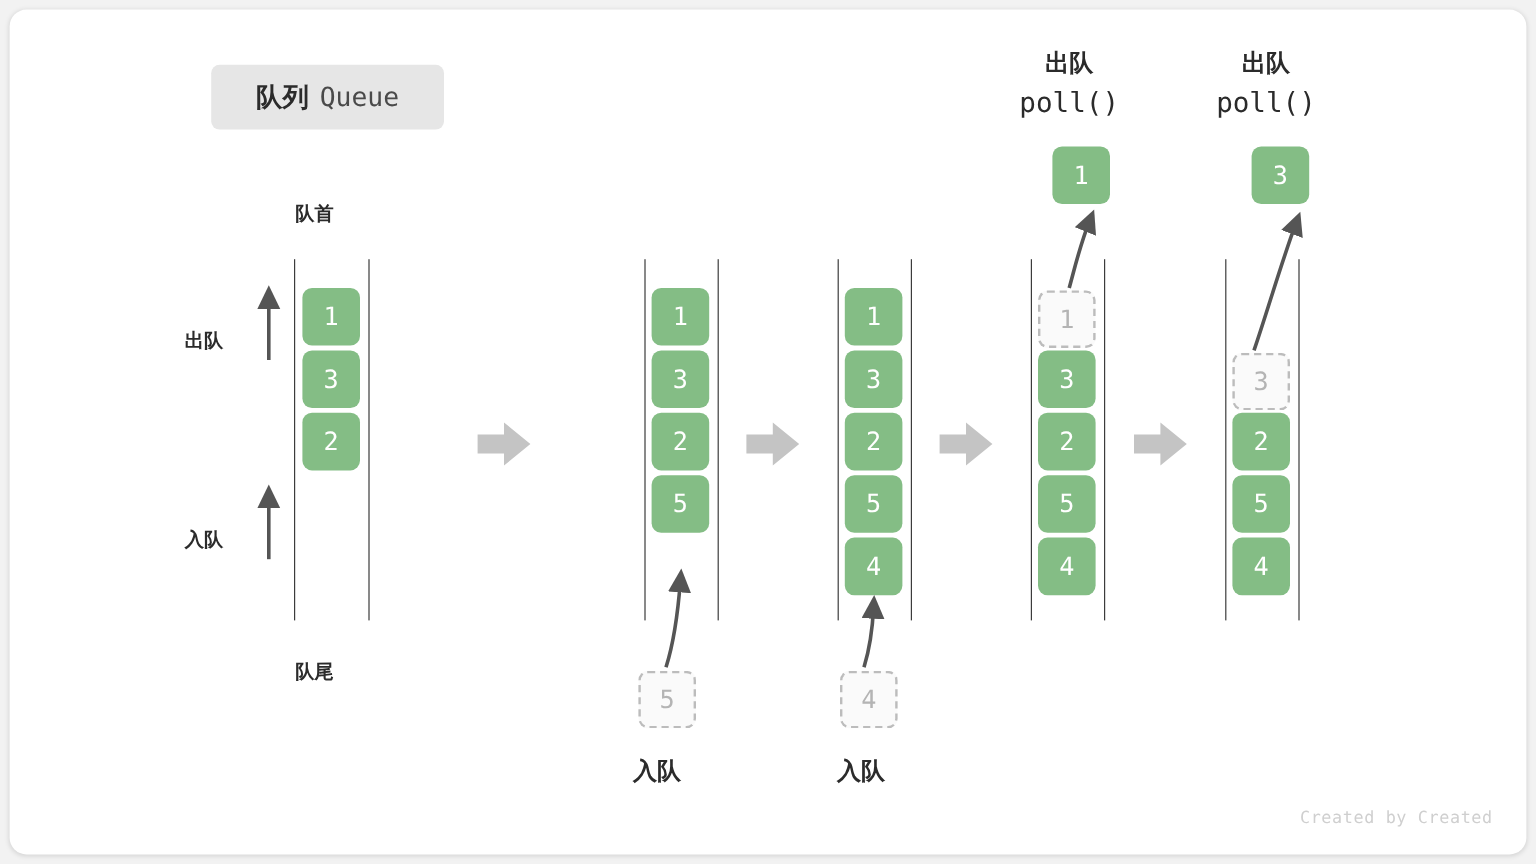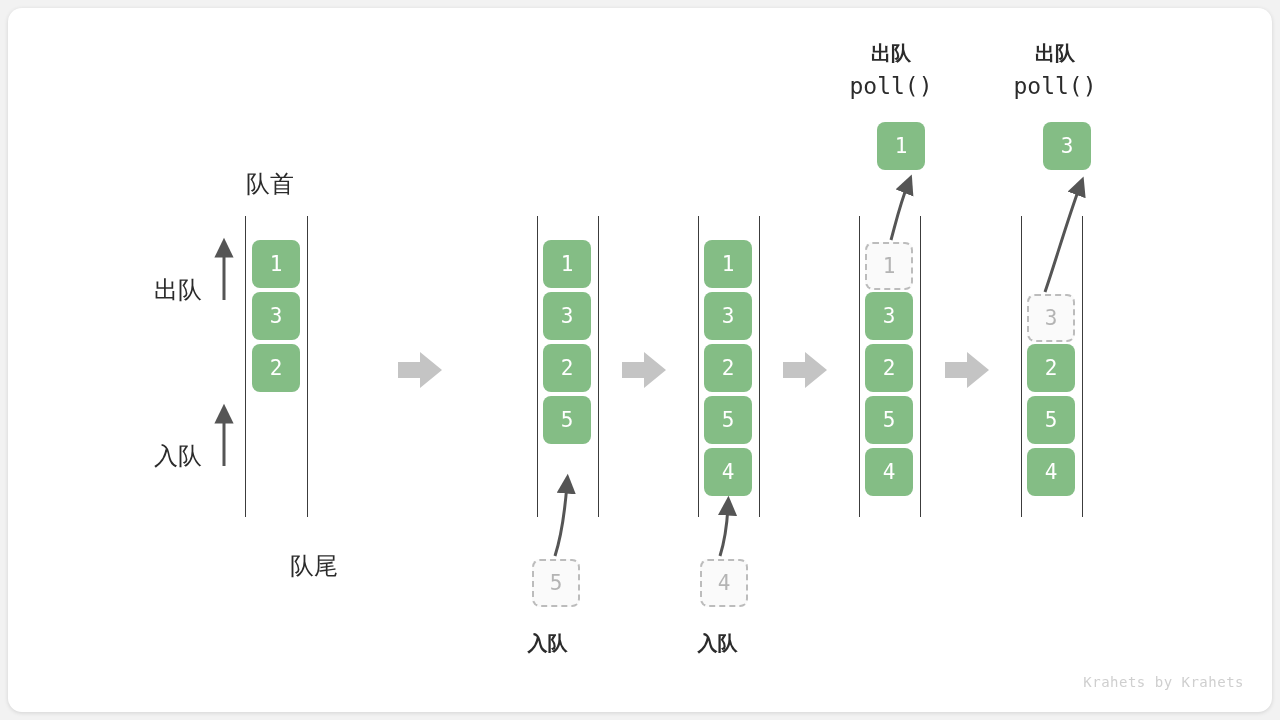--- a/index.html
+++ b/index.html
@@ -78,6 +78,10 @@
 
 <div id="canvas">
 
+  <div id="title-chip" class="abs">
+    <span class="cn">队列</span>
+    <span class="en">Queue</span>
+  </div>
 
   <div class="cn-label" style="left:238px;top:160px;">队首</div>
   <div class="cn-label" style="left:238px;top:542px;margin-left:44px;">队尾</div>

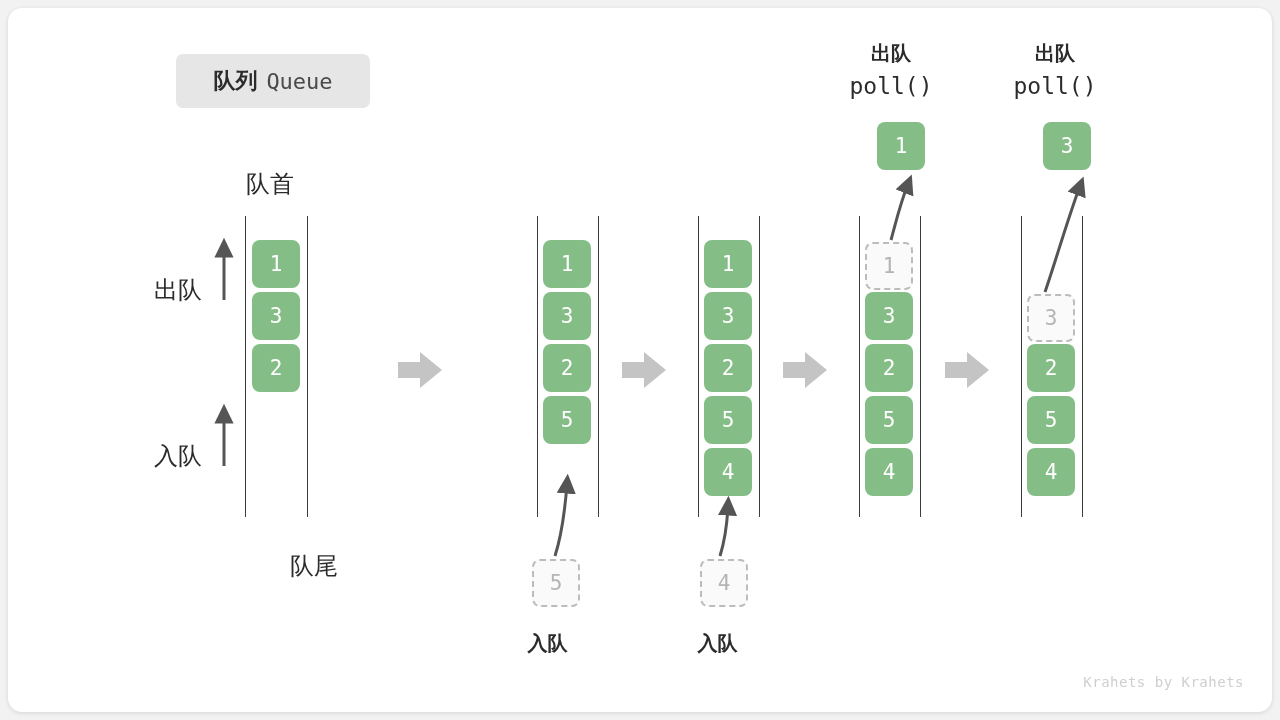--- a/index.html
+++ b/index.html
@@ -52,7 +52,7 @@
 
   
   .cn-label{
-    position:absolute;font-size:24px;font-weight:normal;color:#2b2b2b;
+    position:absolute;font-size:16px;font-weight:bold;color:#2b2b2b;
     white-space:nowrap;
   }
   .op-label{

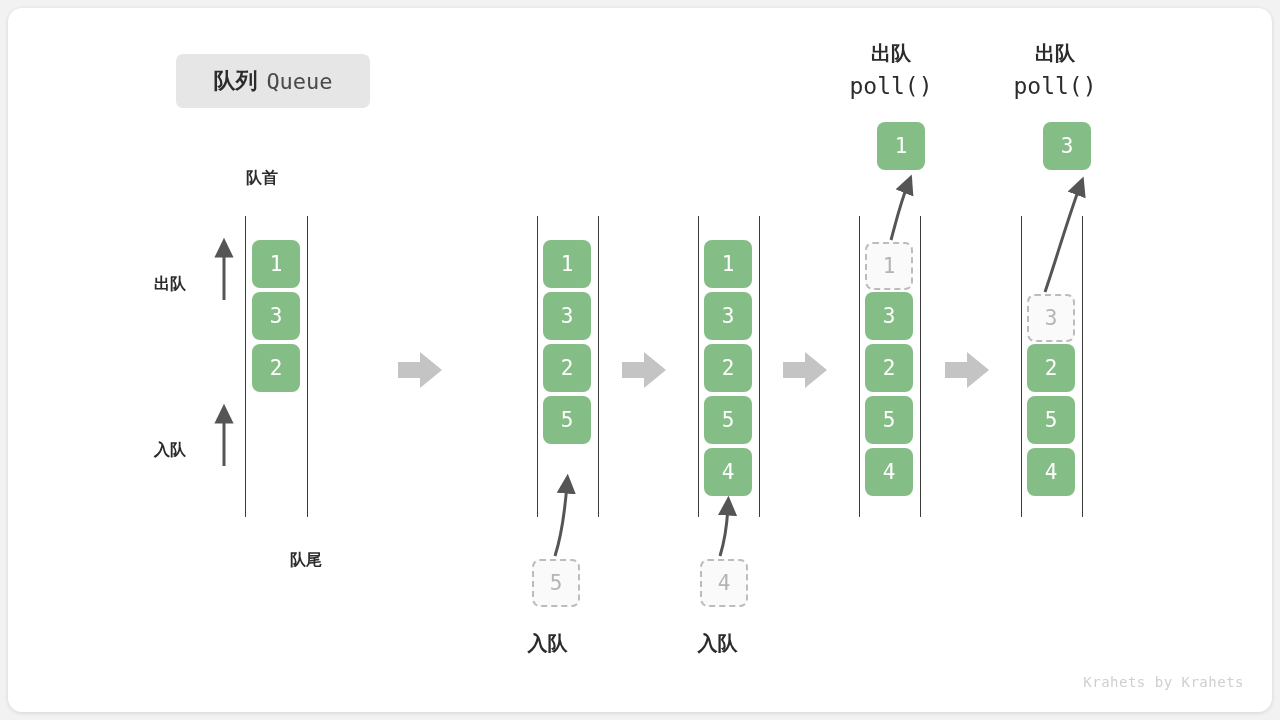--- a/index.html
+++ b/index.html
@@ -84,7 +84,7 @@
   </div>
 
   <div class="cn-label" style="left:238px;top:160px;">队首</div>
-  <div class="cn-label" style="left:238px;top:542px;margin-left:44px;">队尾</div>
+  <div class="cn-label" style="left:238px;top:542px;">队尾</div>
 
   <div class="cn-label" style="left:146px;top:266px;">出队</div>
   <svg style="left:205px;top:232px;width:30px;height:62px;">

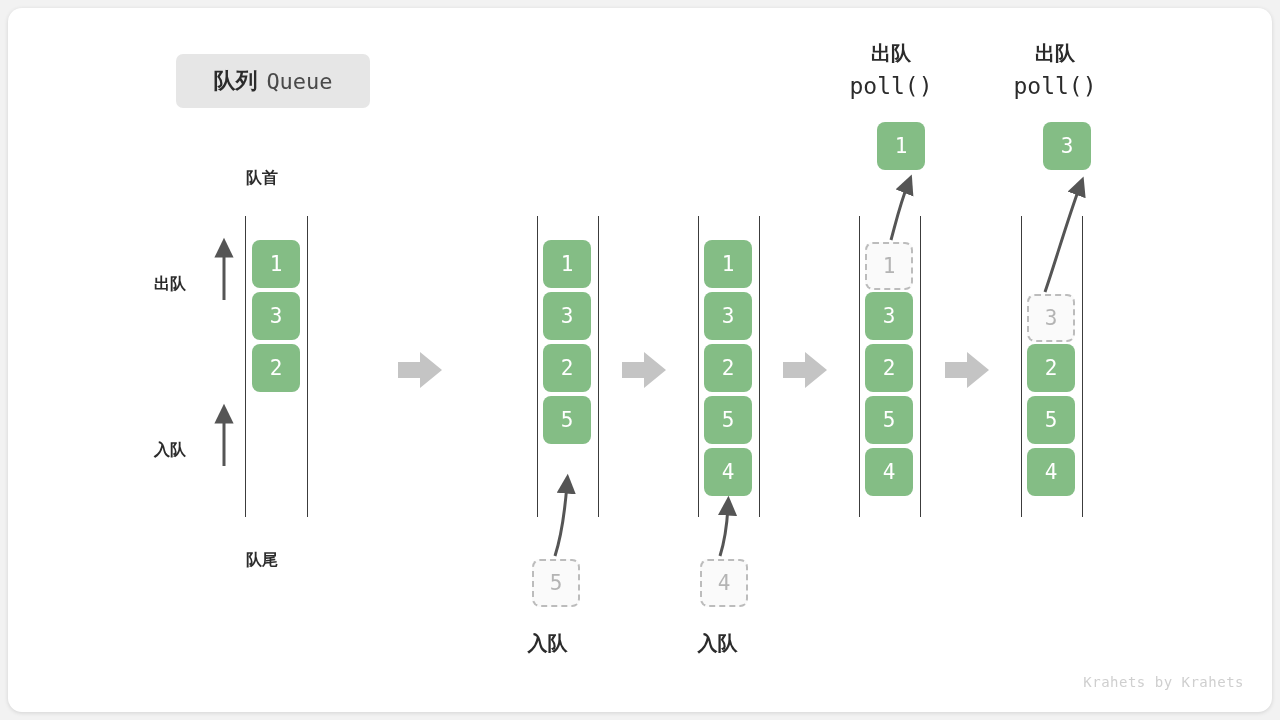--- a/index.html
+++ b/index.html
@@ -190,7 +190,7 @@
     <path d="M0,10 L22,10 L22,0 L44,18 L22,36 L22,26 L0,26 z" fill="#c4c4c4"></path>
   </svg>
 
-  <div id="watermark">Krahets by Krahets</div>
+  <div id="watermark">Created by Created</div>
 
 </div>
 

